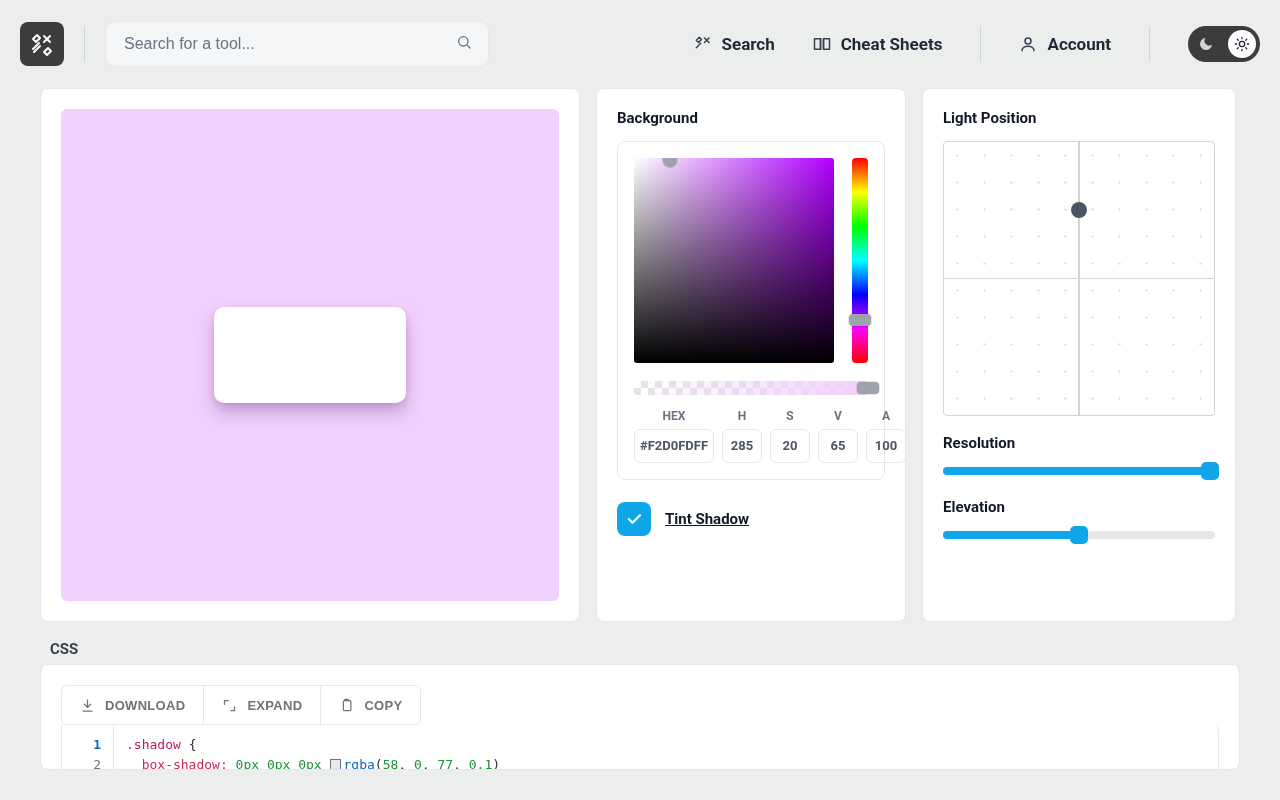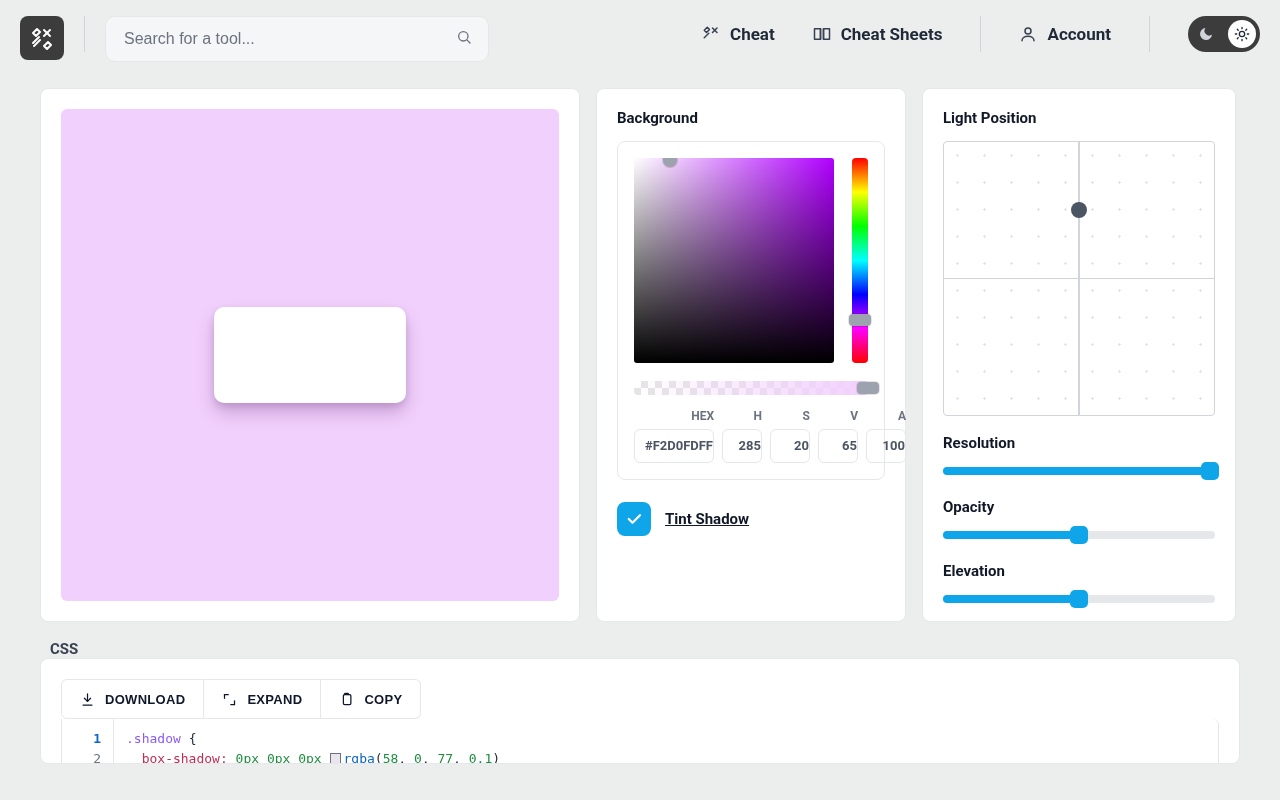--- a/index.html
+++ b/index.html
@@ -23,7 +23,7 @@
   
   .header{
     height:88px;padding:16px 20px;
-    display:flex;align-items:flex-start;gap:20px;
+    display:flex;align-items:center;gap:20px;
   }
   .logo{
     width:44px;height:44px;border-radius:8px;background:#3c3c3c;

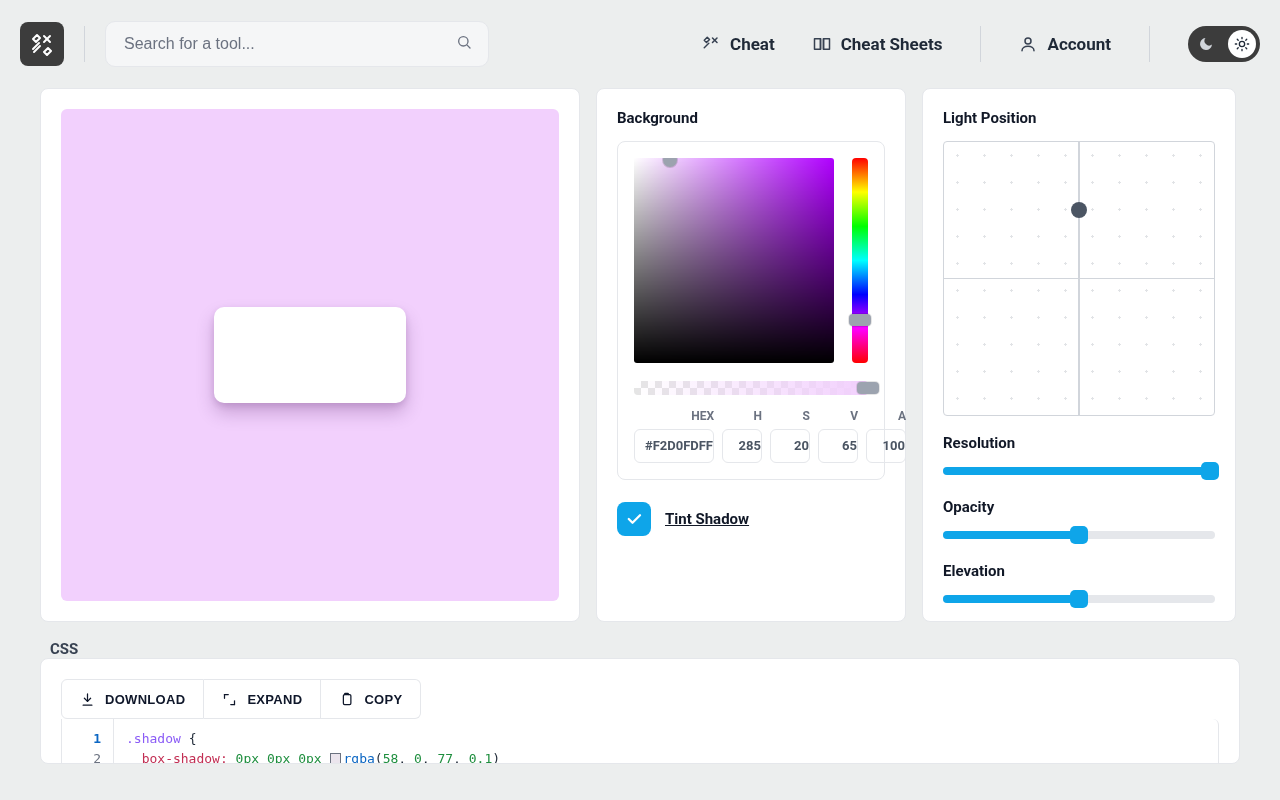--- a/index.html
+++ b/index.html
@@ -239,7 +239,7 @@
           <path d="M3 7l4-4 3 3-4 4z"></path>
           <path d="M14 10l6-6"></path>
         </svg>
-      <span>Cheat</span>
+      <span>Search</span>
     </div>
     <div class="navlink">
       <svg width="18" height="18" viewBox="0 0 24 24" fill="none" stroke="currentColor" stroke-width="2" stroke-linecap="round" stroke-linejoin="round">

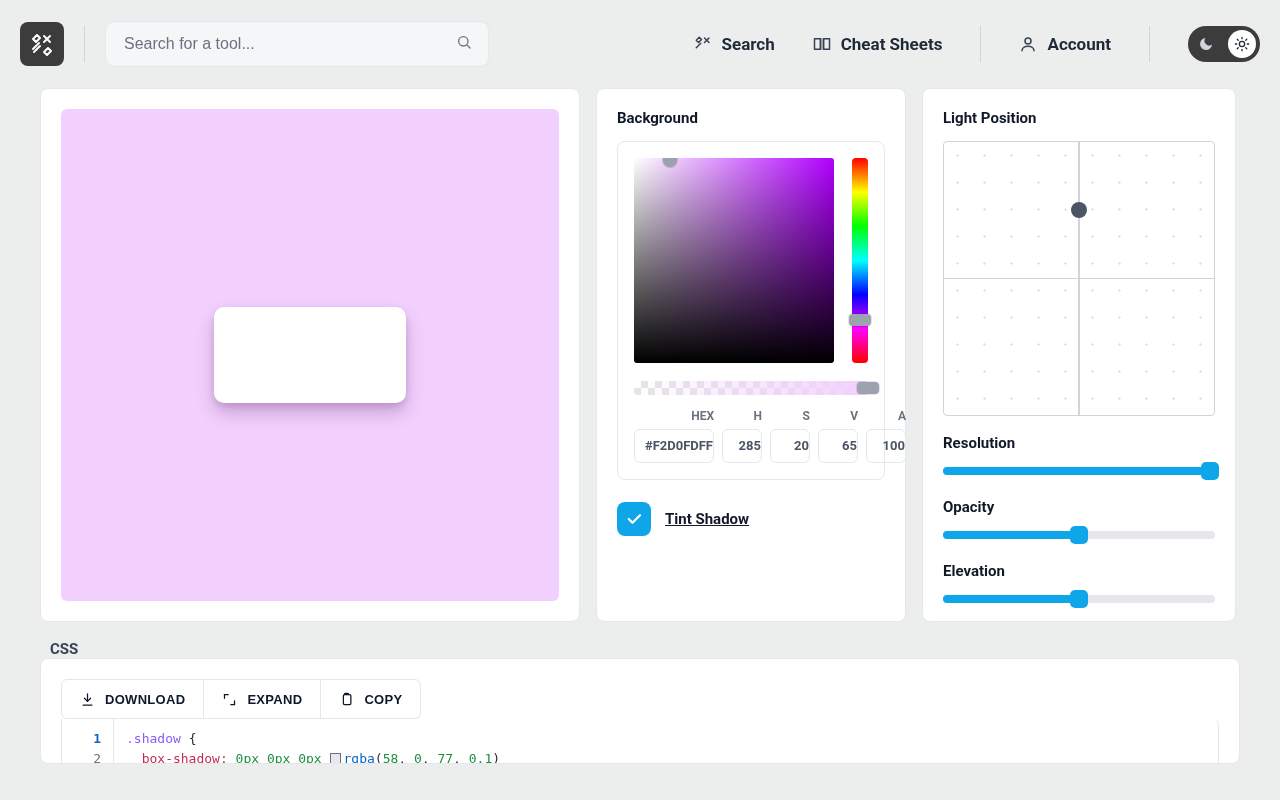--- a/index.html
+++ b/index.html
@@ -117,7 +117,7 @@
   .fields{
     margin-top:14px;display:grid;
     grid-template-columns:80px 40px 40px 40px 40px;column-gap:8px;
-    text-align:right;
+    text-align:center;
   }
   .fields .lbl{font-size:12px;font-weight:700;color:#6b7280;margin-bottom:6px;}
   .fields .val{

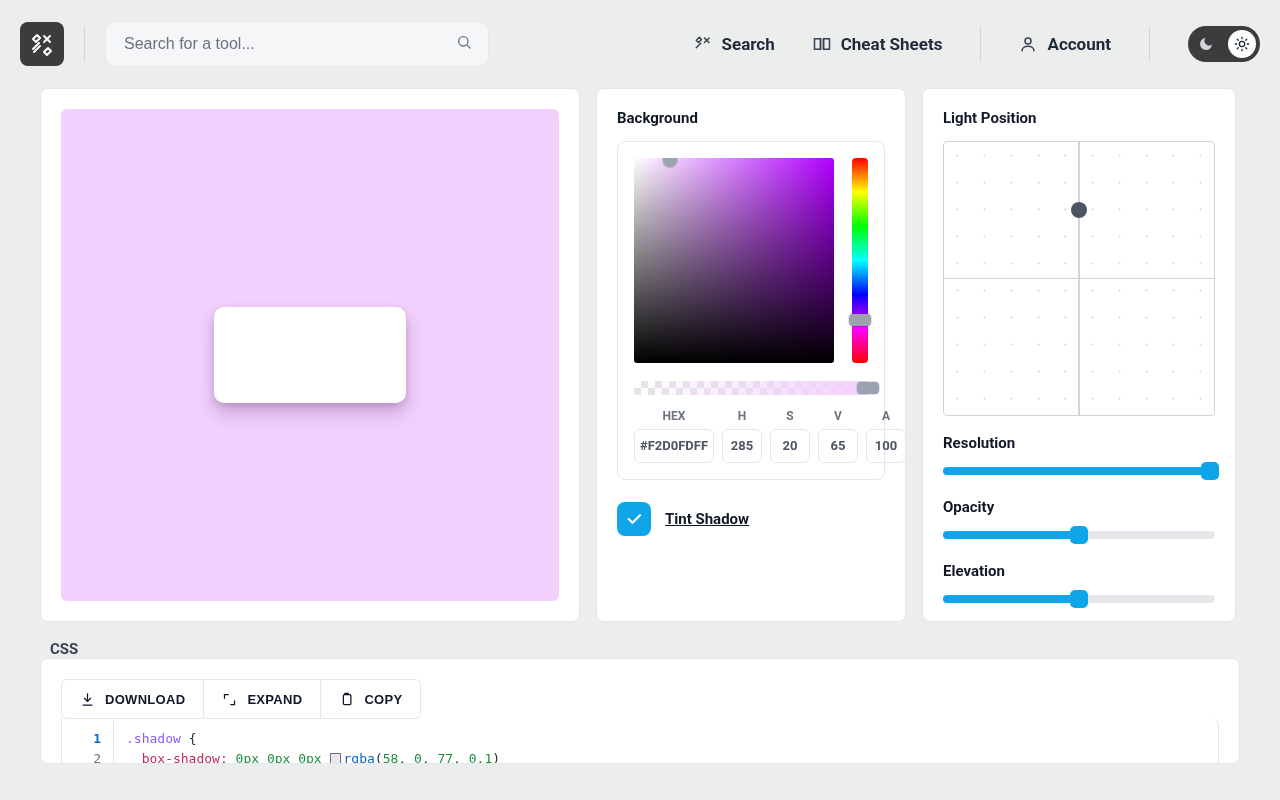--- a/index.html
+++ b/index.html
@@ -348,14 +348,6 @@
       </div>
     </div>
     <div class="slider-block">
-      <div class="slider-label">Opacity</div>
-      <div class="slider">
-        <div class="track"></div>
-          <div class="fill" id="fill-op" style="width: 50%;"></div>
-          <div class="knob" id="knob-op" style="left: 50%;"></div>
-      </div>
-    </div>
-    <div class="slider-block">
       <div class="slider-label">Elevation</div>
       <div class="slider">
         <div class="track"></div>

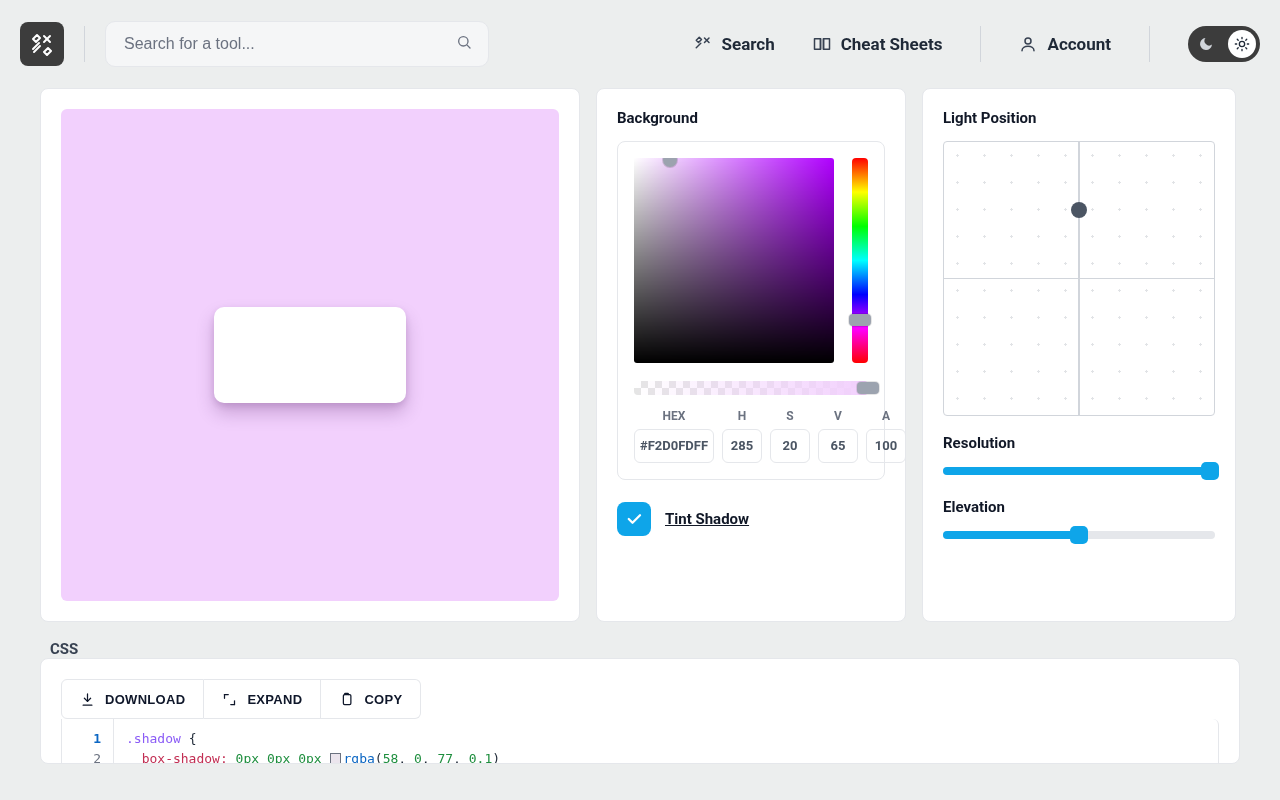--- a/index.html
+++ b/index.html
@@ -163,7 +163,7 @@
 
   
   .css-section{padding:12px 40px 0;}
-  .css-title{font-weight:700;font-size:15px;color:#374151;margin:6px 10px 0;}
+  .css-title{font-weight:700;font-size:15px;color:#374151;margin:6px 10px 6px;}
   .code-card{
     height:106px;border:1px solid var(--border);border-radius:8px;background:#fff;
     padding:20px 20px 0 20px;overflow:hidden;

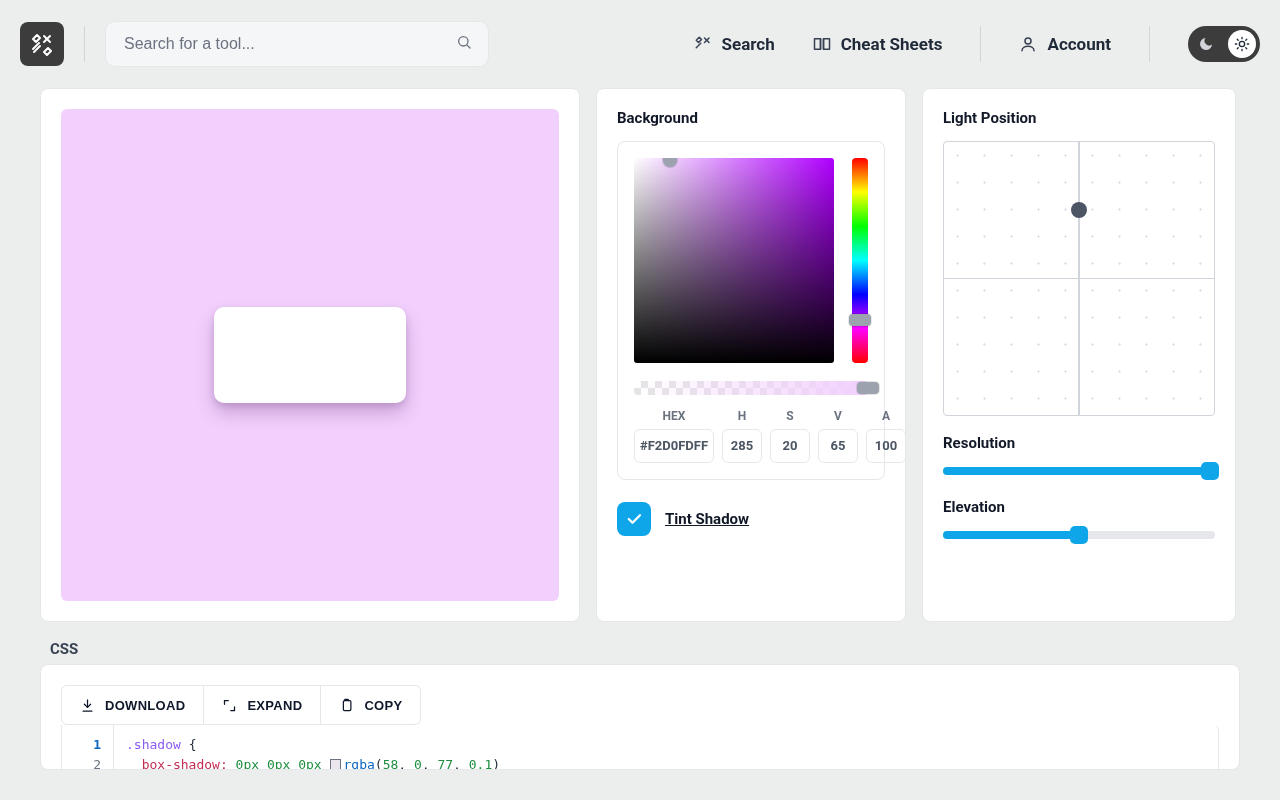--- a/index.html
+++ b/index.html
@@ -171,7 +171,7 @@
   .code-toolbar{display:flex;}
   .tbtn{
     height:40px;padding:0 18px;display:flex;align-items:center;gap:10px;
-    font-weight:800;letter-spacing:0.3px;font-size:13px;color:#0f172a;
+    font-weight:800;letter-spacing:0.3px;font-size:13px;color:#737373;
     border:1px solid var(--border);background:#fff;cursor:pointer;
   }
   .tbtn:first-child{border-top-left-radius:6px;border-bottom-left-radius:6px;}

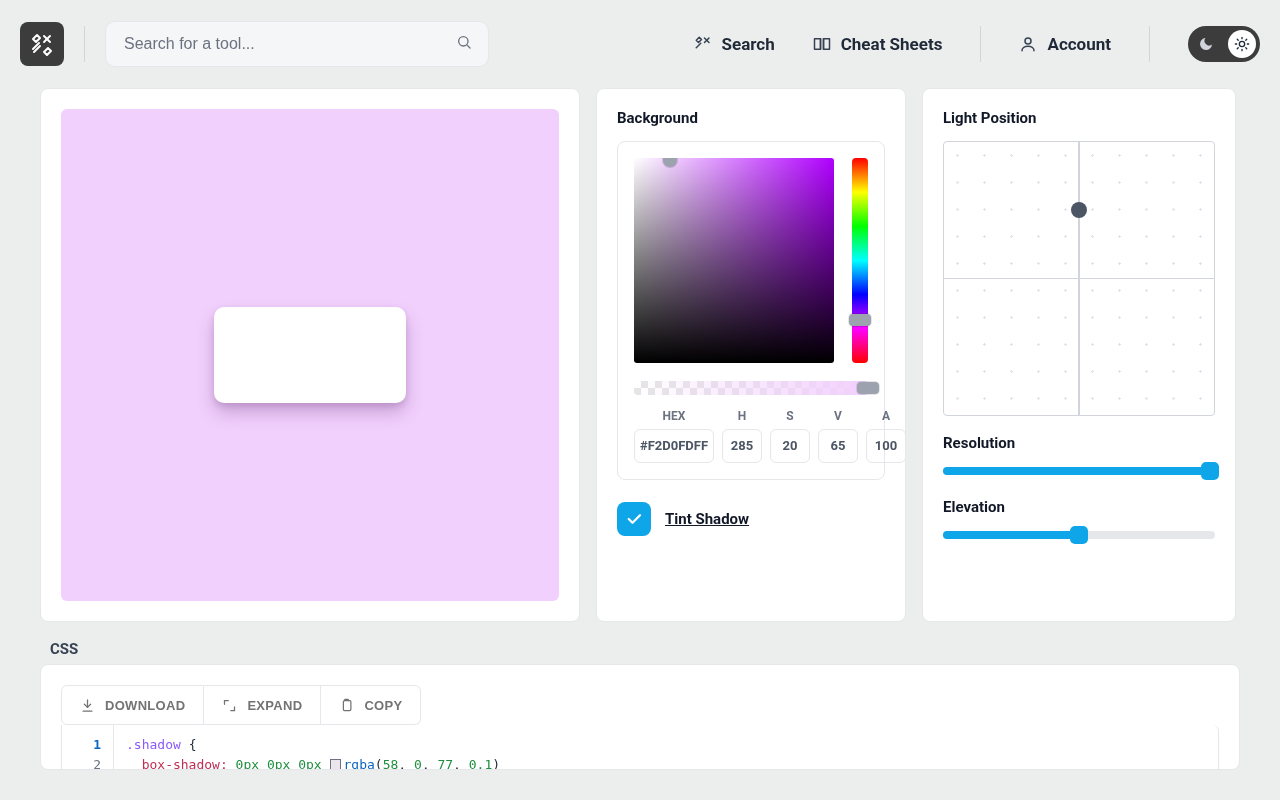--- a/index.html
+++ b/index.html
@@ -193,7 +193,7 @@
     padding:10px 12px 0;font-family:ui-monospace,SFMono-Regular,Menlo,Consolas,monospace;
     font-size:13px;line-height:20px;white-space:pre;color:#1f2937;
   }
-  .tok-sel{color:#8b5cf6;}
+  .tok-sel{color:#be185d;}
   .tok-prop{color:#c22e53;}
   .tok-num{color:#1e8e3e;}
   .tok-fn{color:#0b66c3;}

